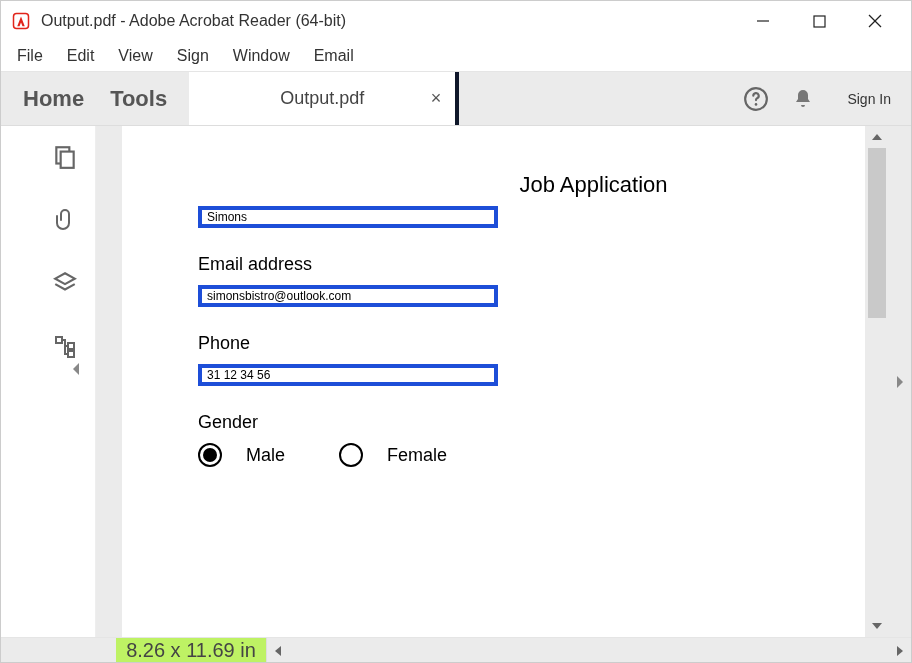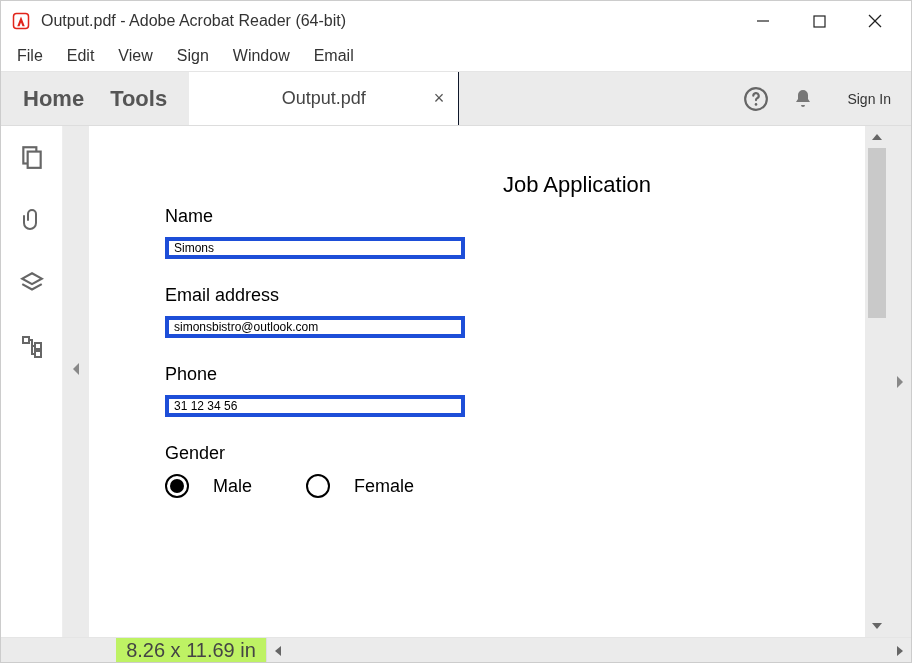--- a/index.html
+++ b/index.html
@@ -91,7 +91,7 @@
       align-items: center;
       justify-content: center;
       position: relative;
-      border-right: 1px solid #0f172a;
+      border-right: 4px solid #0f172a;
     }
     .tab-doc .label {
       font-size: 18px;

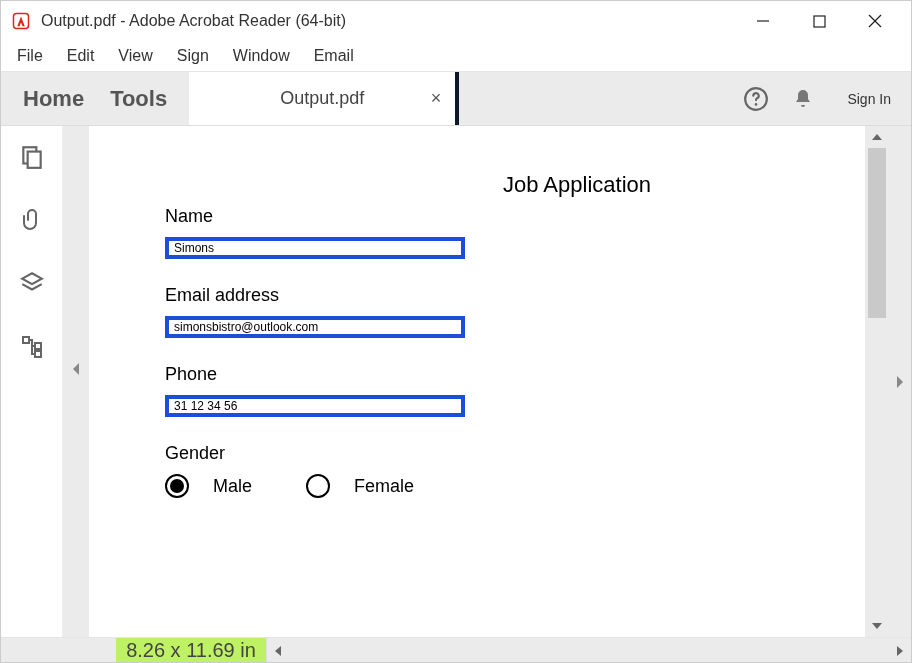--- a/index.html
+++ b/index.html
@@ -126,6 +126,7 @@
       display: flex;
       height: 511px;
       position: relative;
+      padding-left: 33px;
     }
     .left-tools {
       width: 62px;

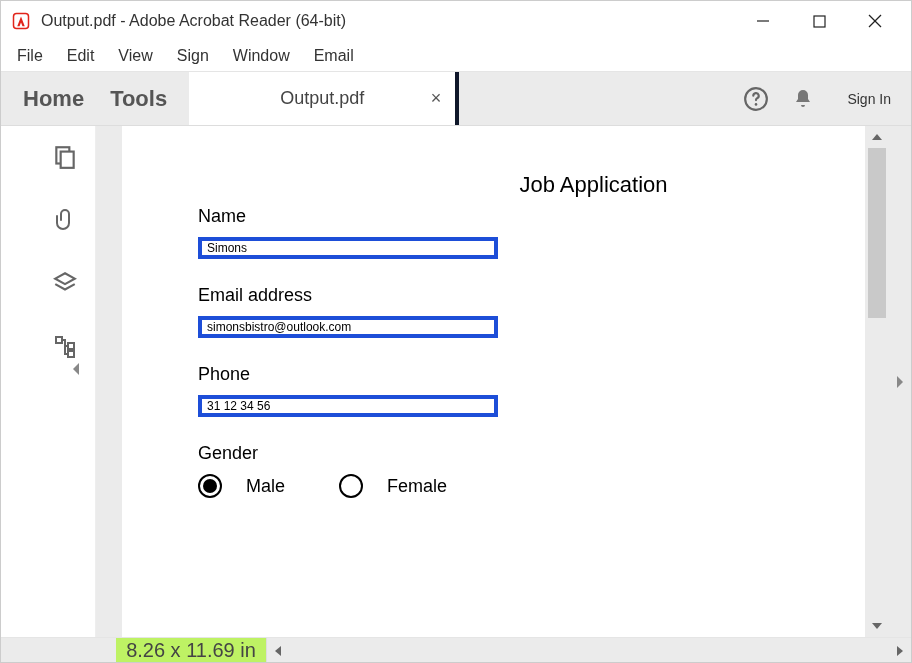--- a/index.html
+++ b/index.html
@@ -367,7 +367,6 @@
       <h1>Job Application</h1>
 
       <div class="field-group">
-        <div class="field-label">Name</div>
         <input class="field-input" value="Simons" style="">
       </div>
 

